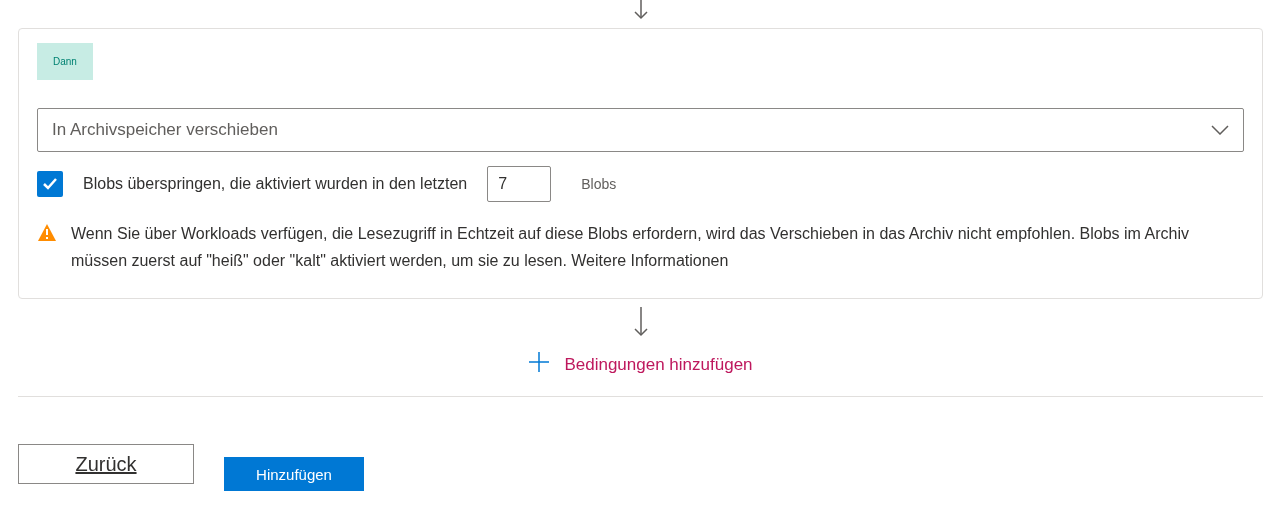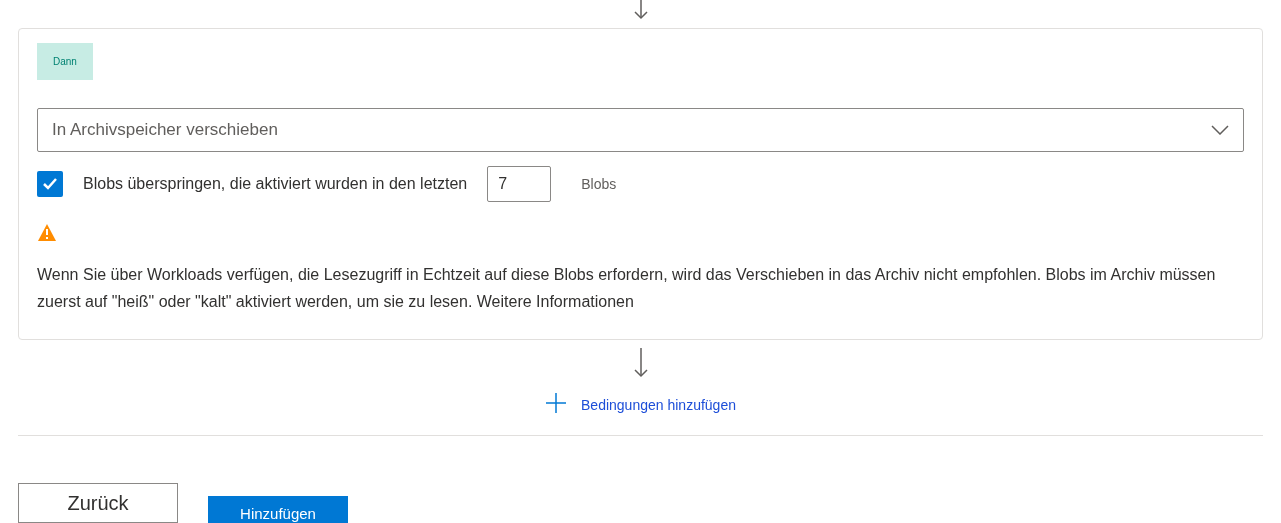--- a/index.html
+++ b/index.html
@@ -89,7 +89,6 @@
     gap: 14px;
     color: #323130;
     font-size: 16px;
-    flex-direction: column;
   }
   .warn-row .warn-text {
     line-height: 1.7;

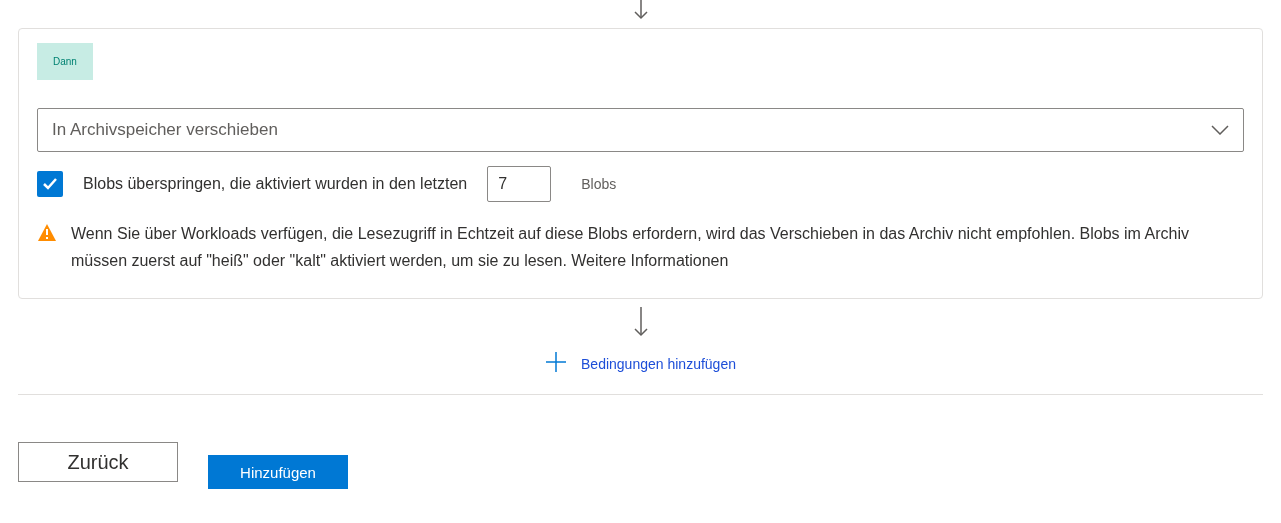--- a/index.html
+++ b/index.html
@@ -103,8 +103,8 @@
     align-items: center;
     justify-content: center;
     gap: 14px;
-    color: #1d4ed8;
-    font-size: 14px;
+    color: #be185d;
+    font-size: 17px;
     padding: 6px 0 18px 0;
     cursor: pointer;
   }

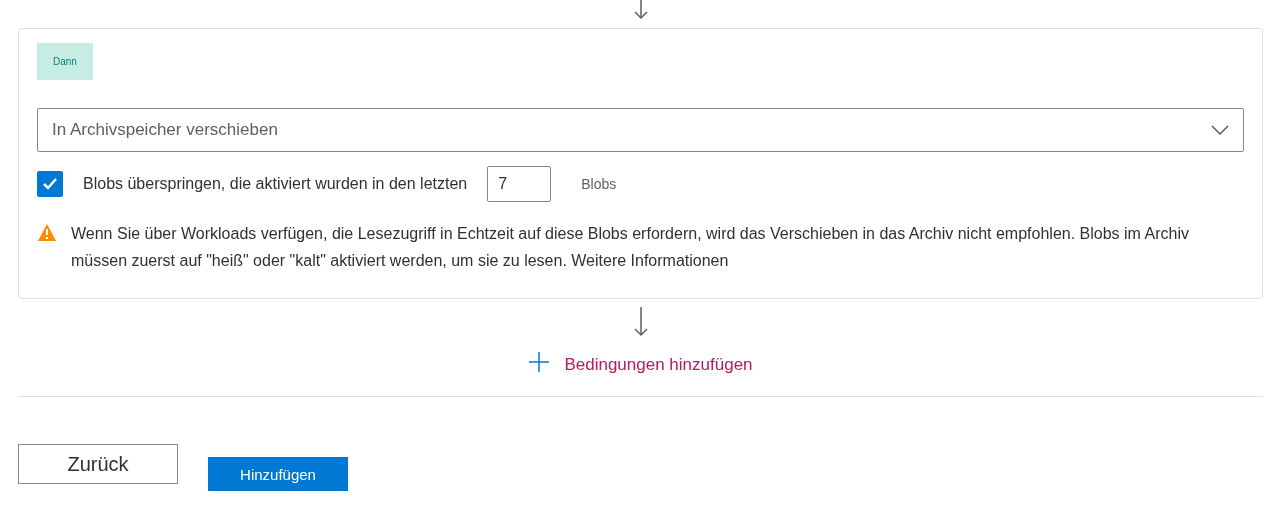--- a/index.html
+++ b/index.html
@@ -119,7 +119,7 @@
     align-items: center;
   }
   .btn-secondary {
-    width: 160px;
+    width: 176px;
     height: 40px;
     border: 1px solid #8a8886;
     background: #fff;
@@ -129,6 +129,7 @@
     display: flex;
     align-items: center;
     justify-content: center;
+    text-decoration: underline;
   }
   .btn-primary {
     width: 140px;

